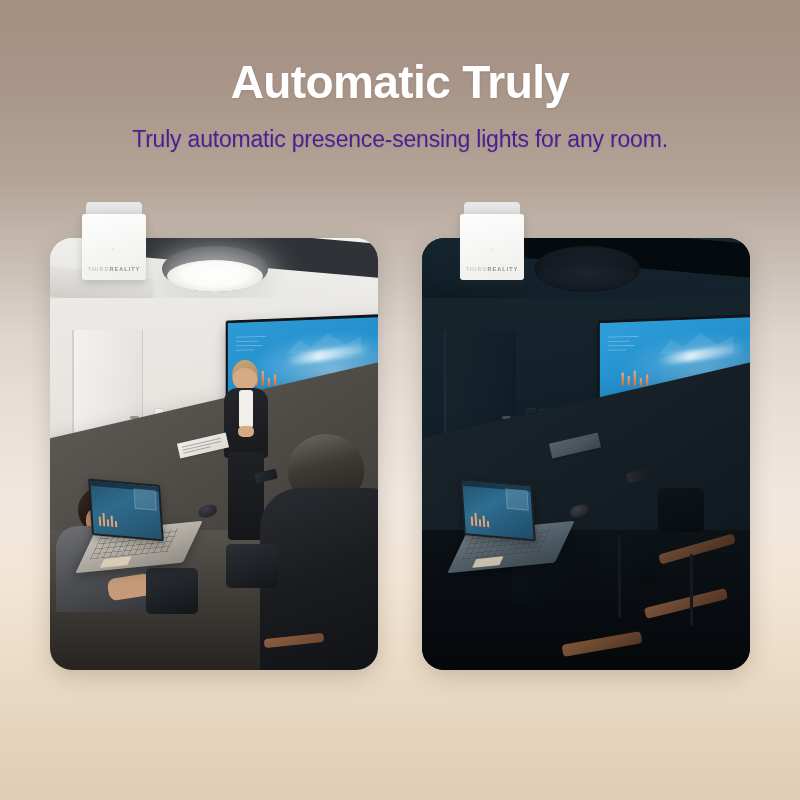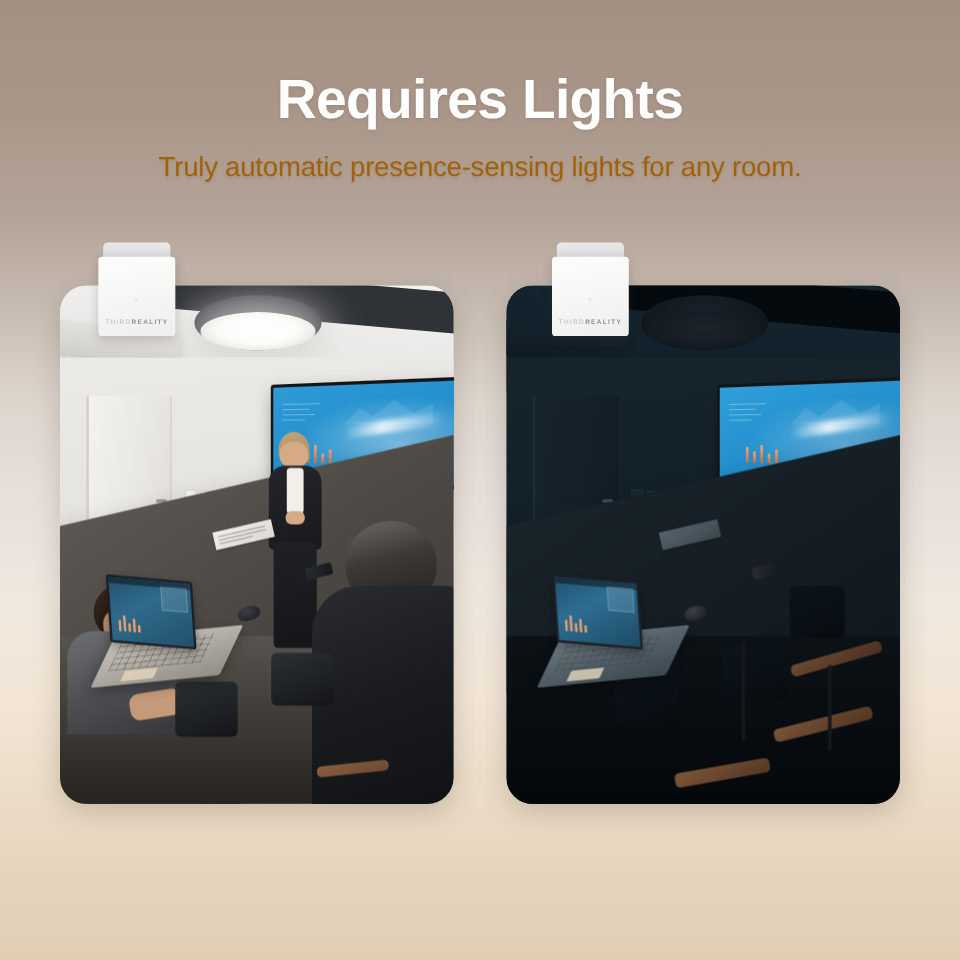--- a/index.html
+++ b/index.html
@@ -487,7 +487,7 @@
 <div class="stage">
 
   <div class="header">
-    <h1 class="title">Requires Lights</h1>
+    <h1 class="title">Automatic Truly</h1>
     <p class="subtitle">Truly automatic presence-sensing lights for any room.</p>
   </div>
 

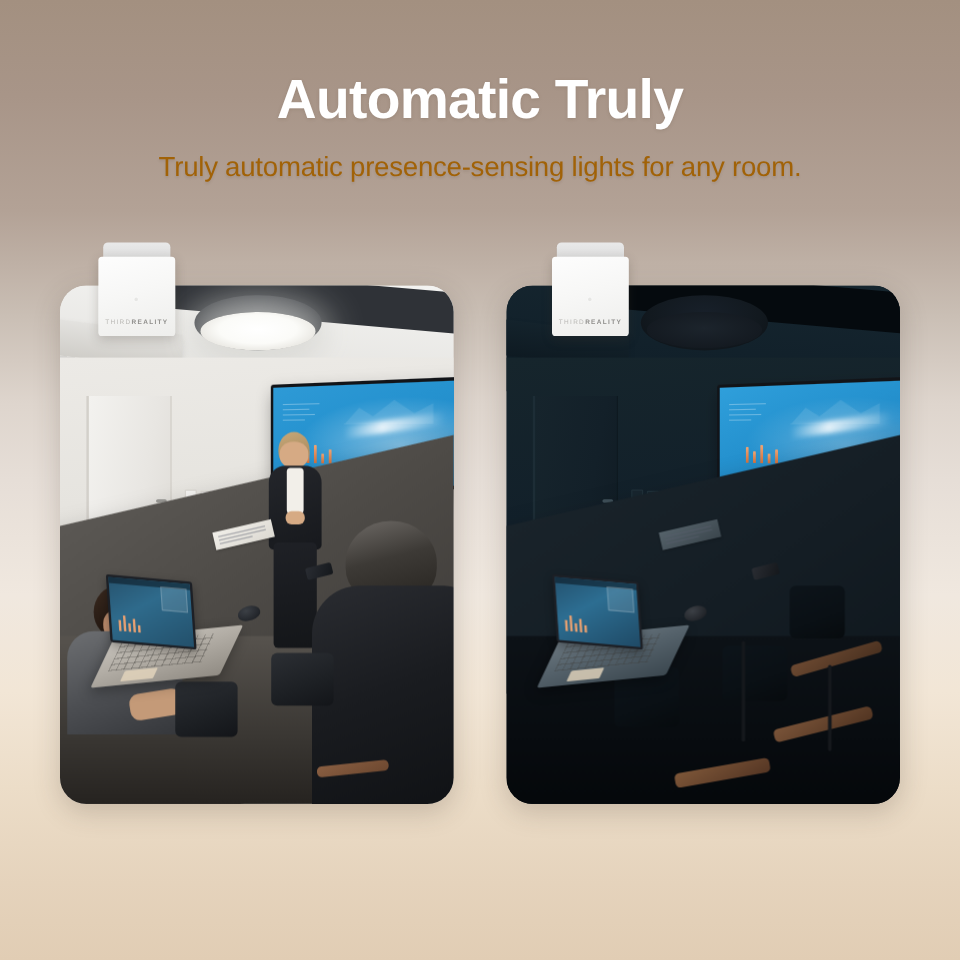--- a/index.html
+++ b/index.html
@@ -53,7 +53,7 @@
   .subtitle {
     font-size: 23px;
     font-weight: normal;
-    color: #a16207;
+    color: #4c1d95;
     margin: 20px 0 0 0;
     letter-spacing: -0.2px;
     text-shadow: 0 1px 2px rgba(90,72,58,0.14);

